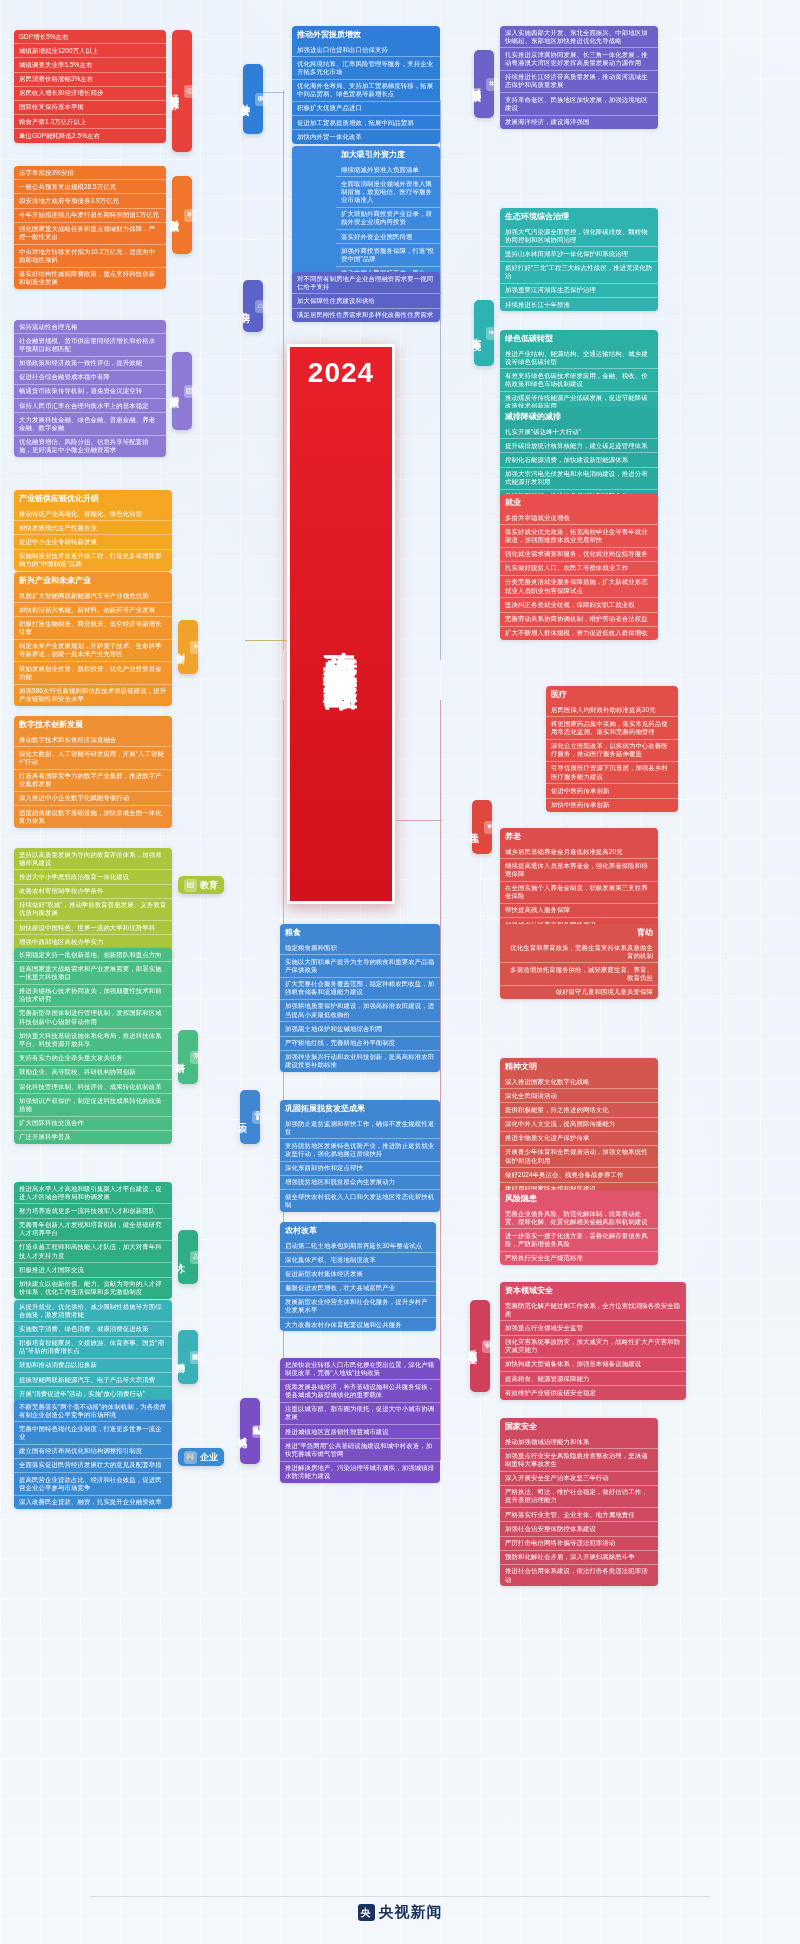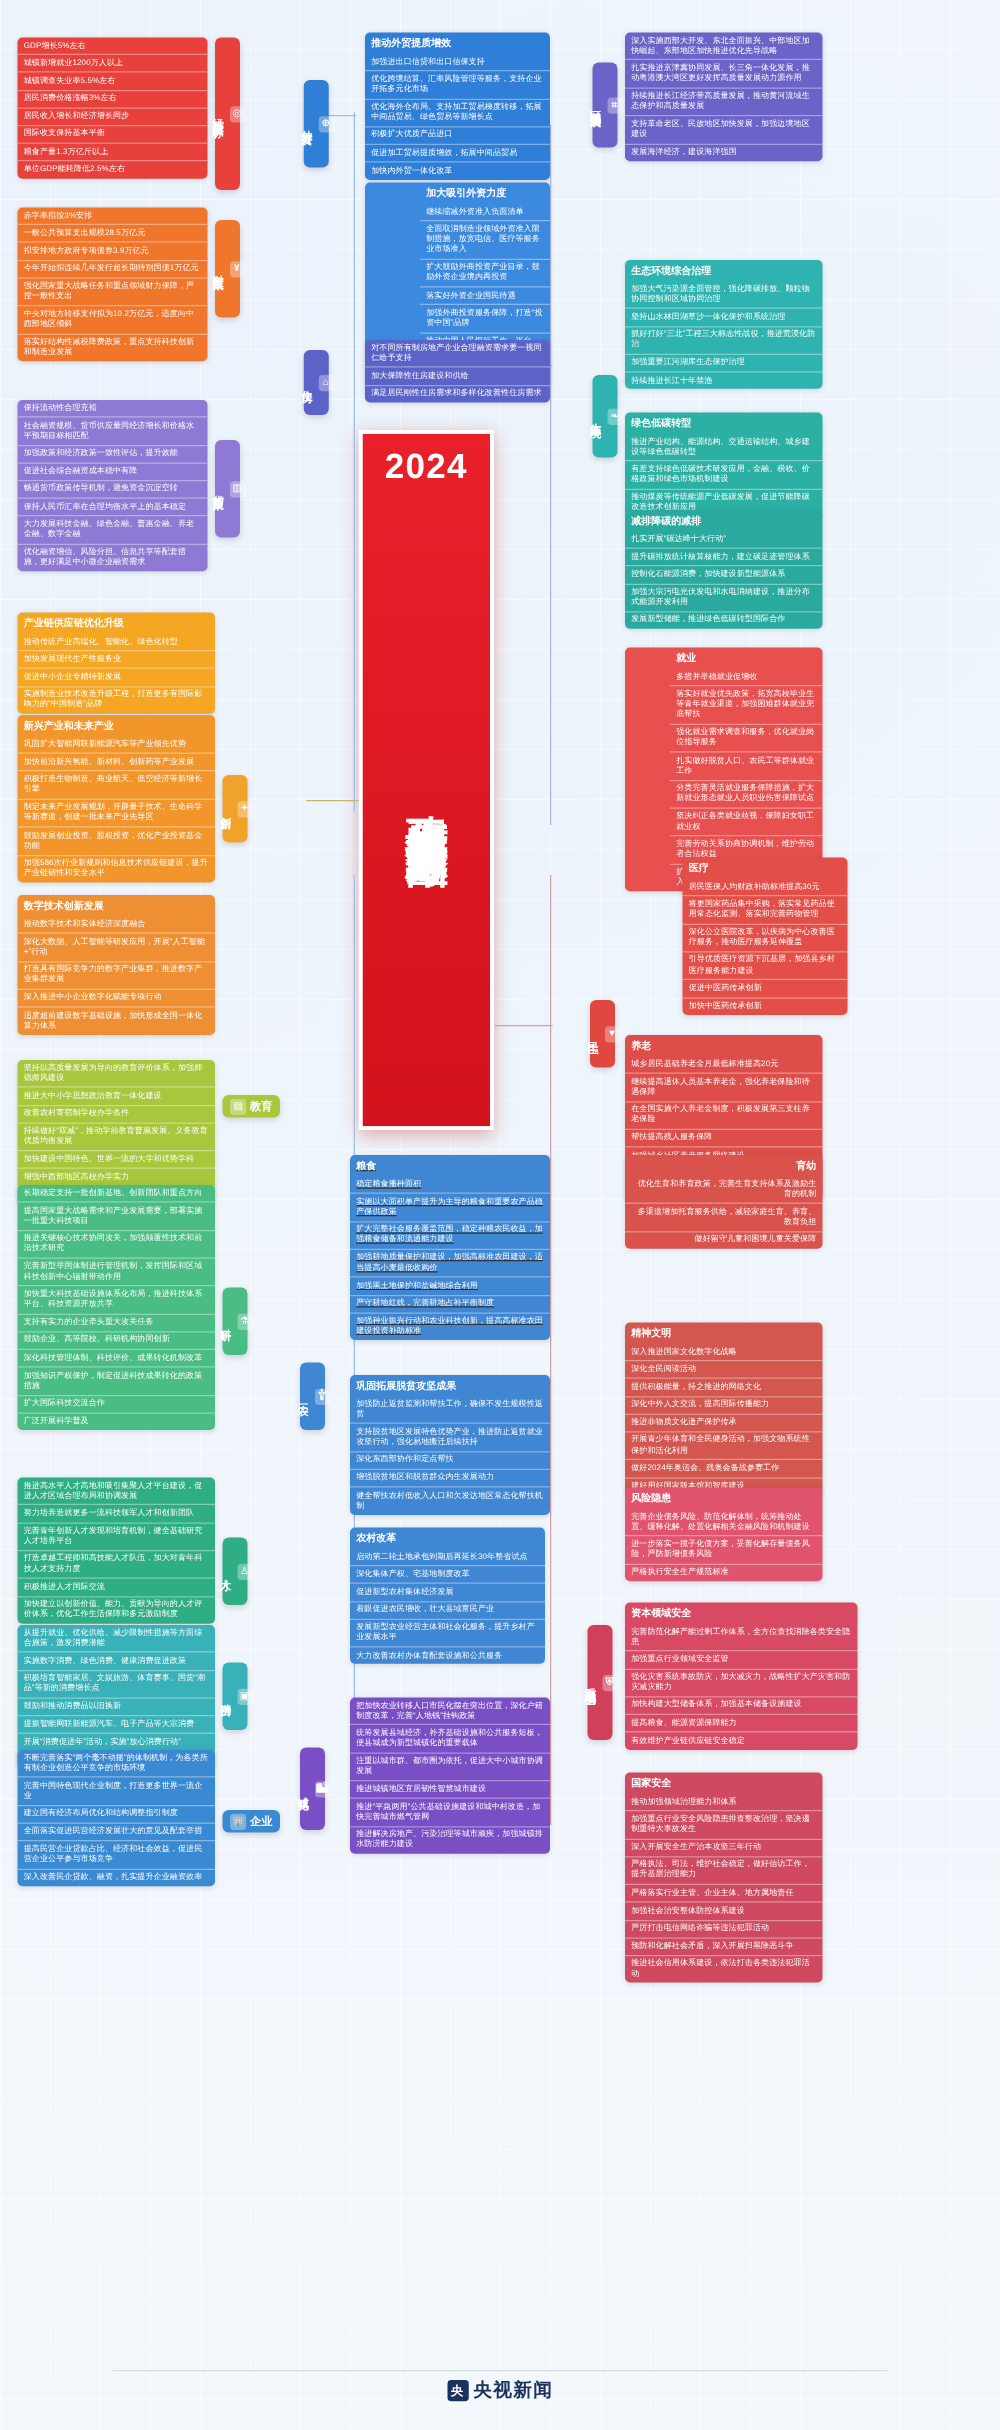--- a/index.html
+++ b/index.html
@@ -409,7 +409,7 @@
     <span>生态环境</span>
   </div>
 
-  <div class="group card" style="left:500px;top:518px;width:158px;background:#e85050;padding-left:36px;">
+  <div class="group card" style="left:500px;top:494px;width:158px;background:#e85050;">
     <div class="group-title">就业</div>
     <div class="item">多措并举稳就业促增收</div>
     <div class="item">落实好就业优先政策，拓宽高校毕业生等青年就业渠道，加强困难群体就业兜底帮扶</div>

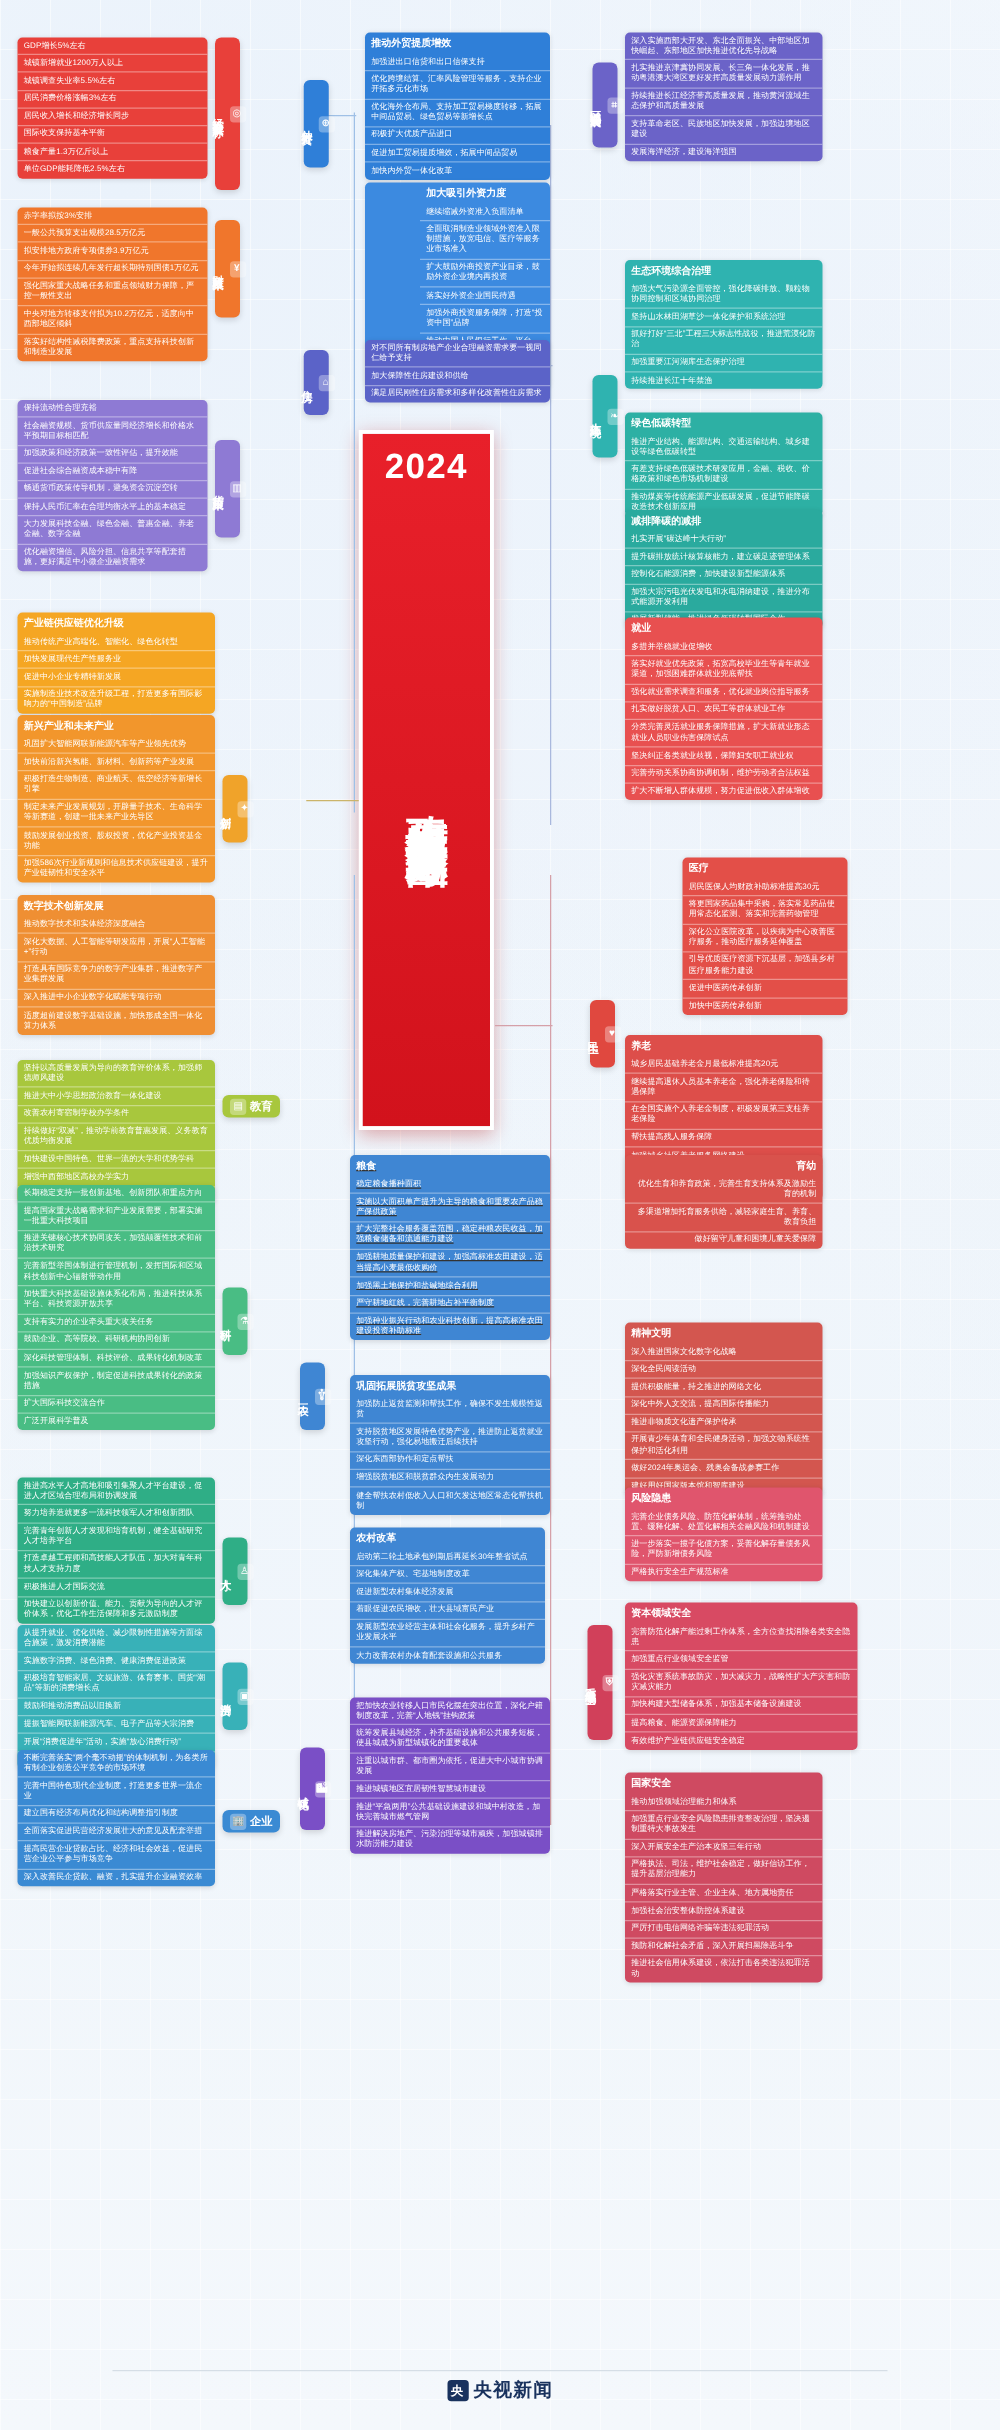--- a/index.html
+++ b/index.html
@@ -325,7 +325,7 @@
     <span>住房</span>
   </div>
 
-  <div class="group card" style="left:280px;top:924px;width:160px;background:#3f86d3;text-decoration:underline;">
+  <div class="group card" style="left:280px;top:924px;width:160px;background:#3f86d3;">
     <div class="group-title">粮食</div>
     <div class="item">稳定粮食播种面积</div>
     <div class="item">实施以大面积单产提升为主导的粮食和重要农产品稳产保供政策</div>

